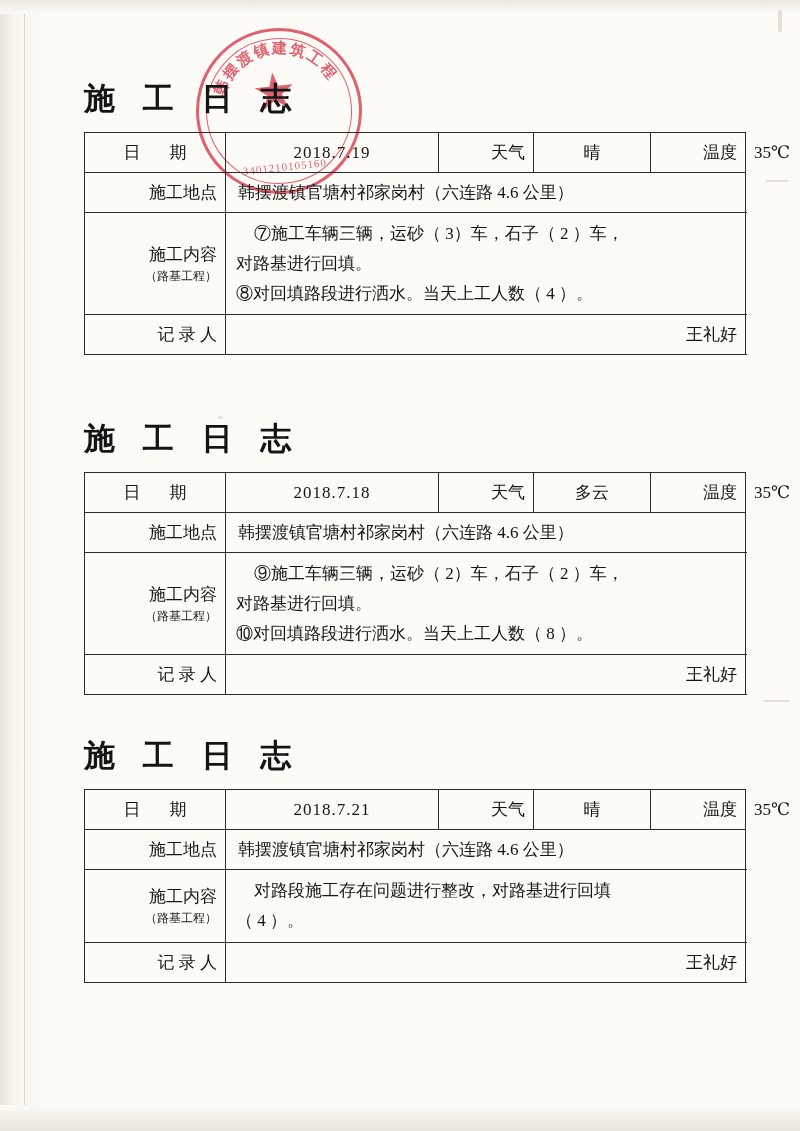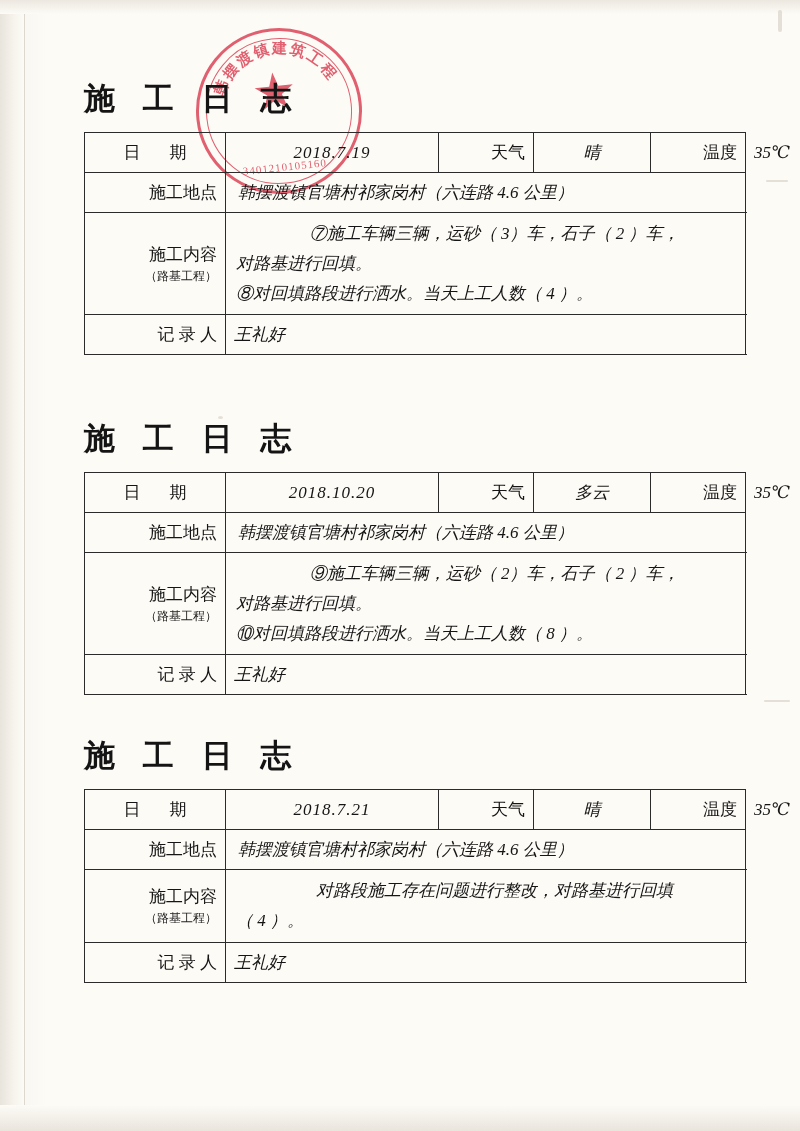--- a/index.html
+++ b/index.html
@@ -159,7 +159,6 @@
   .hand {
     font-family: "Liberation Serif", "DejaVu Serif", serif;
     color: #15202e;
-    font-style: italic;
   }
   .center { text-align: center; }
   .row-h { height: 40px; padding-left: 31px; }

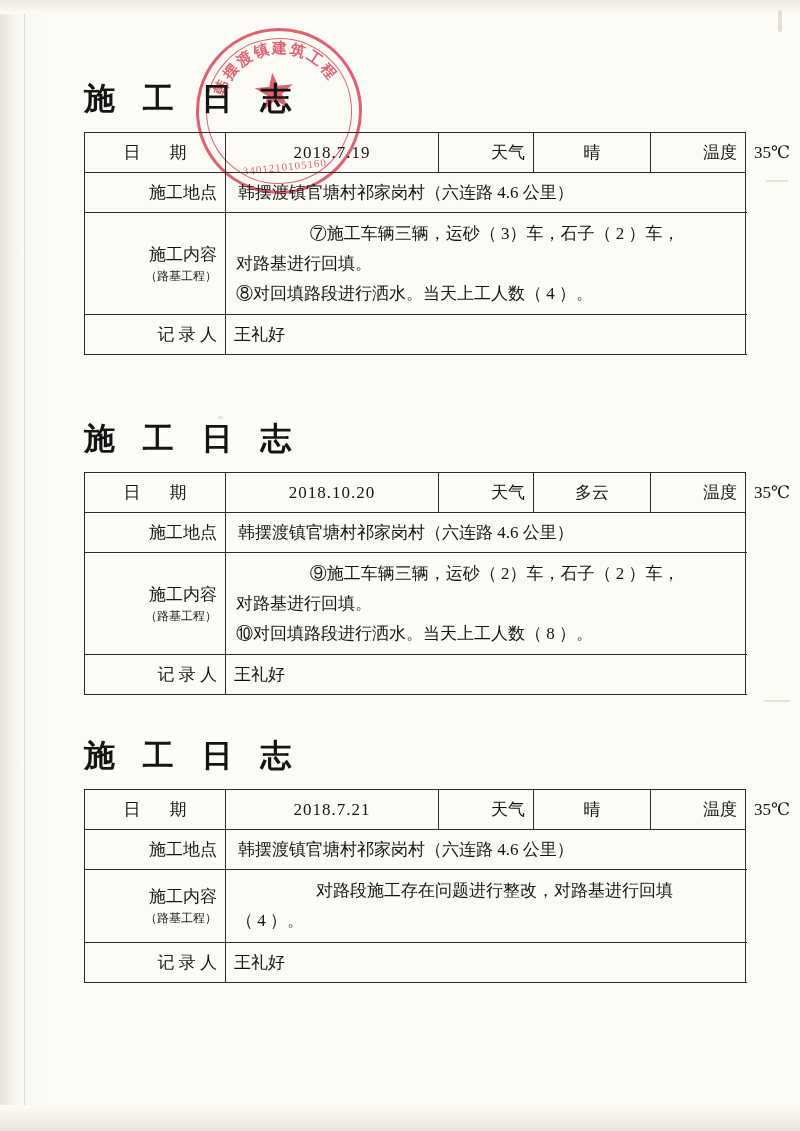--- a/index.html
+++ b/index.html
@@ -168,7 +168,7 @@
     padding: 6px 10px 6px 10px !important;
     font-size: 16.5px;
   }
-  .content-cell .l1 { display: block; text-indent: 18px; text-align: center; }
+  .content-cell .l1 { display: block; text-indent: 18px; }
   .content-cell .l2 { display: block; }
   .content-cell .l3 { display: block; }
   .sig {

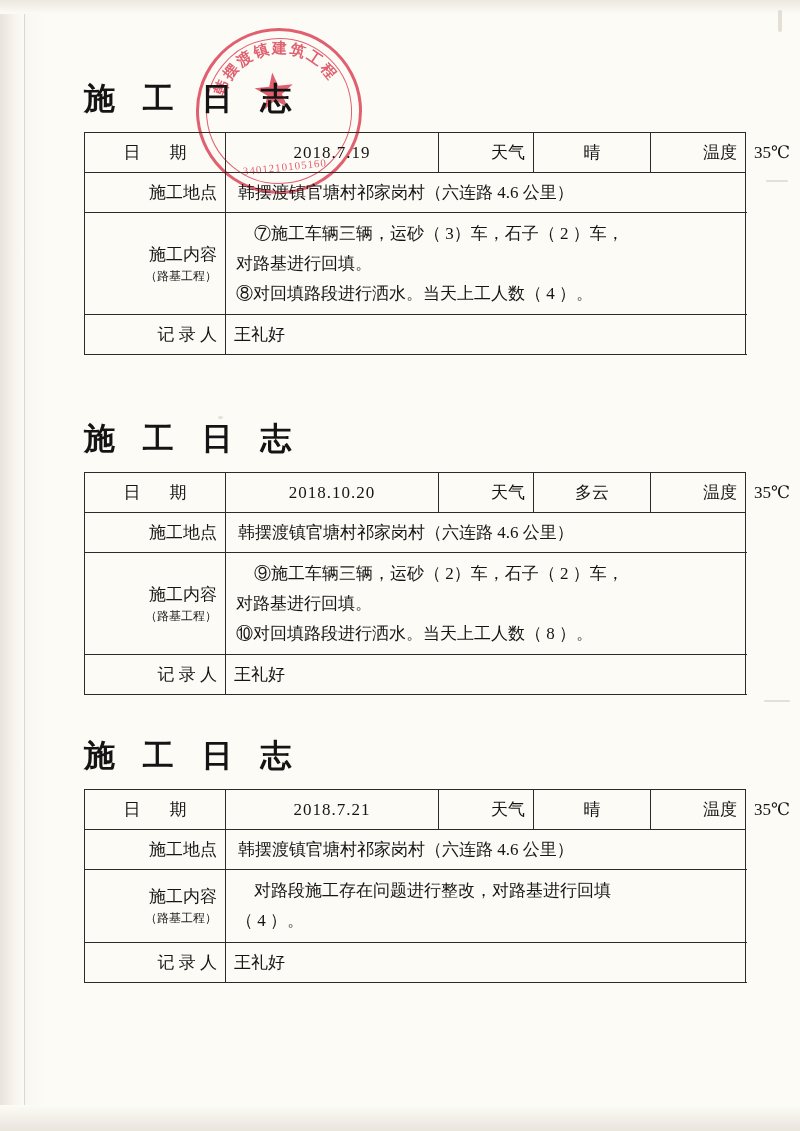--- a/index.html
+++ b/index.html
@@ -172,7 +172,7 @@
   .content-cell .l2 { display: block; }
   .content-cell .l3 { display: block; }
   .sig {
-    text-align: left;
+    text-align: right;
     font-size: 18px;
   }
   .date-val { text-align: center; font-size: 17px; letter-spacing: 1px; }

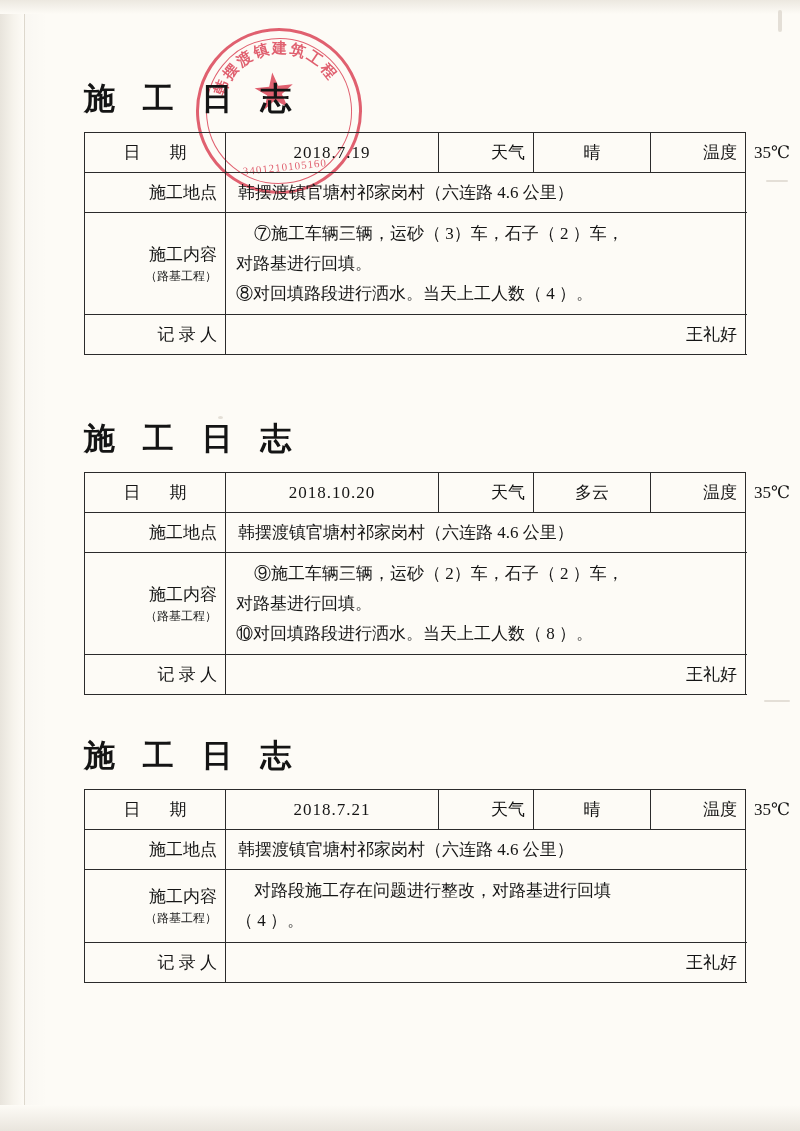--- a/index.html
+++ b/index.html
@@ -247,7 +247,7 @@
       <tbody>
           <tr class="row-h">
         <td class="lbl" style="width:118px;">日　期</td>
-        <td class="date-val hand" style="width:196px;">2018.10.20</td>
+        <td class="date-val hand" style="width:196px;">2018.7.18</td>
         <td class="lbl-nospace" style="width:78px;">天气</td>
         <td class="center hand" style="width:100px;">多云</td>
         <td class="lbl-nospace" style="width:78px;">温度</td>

